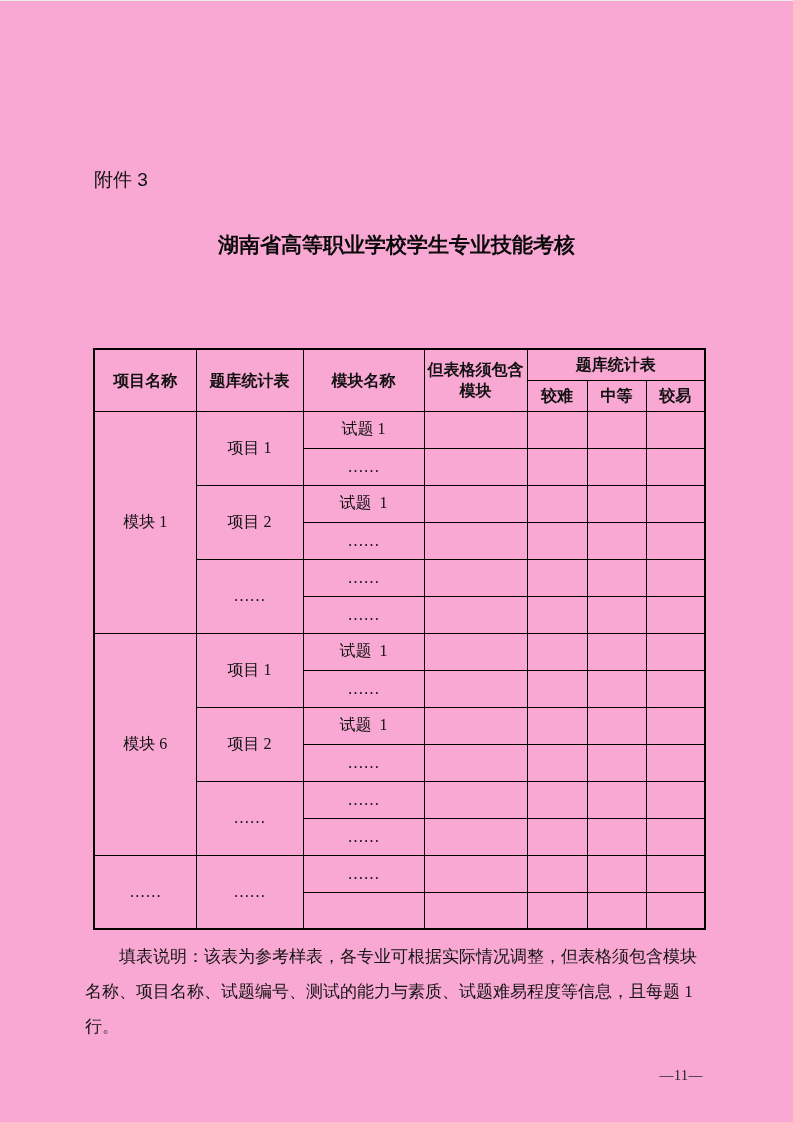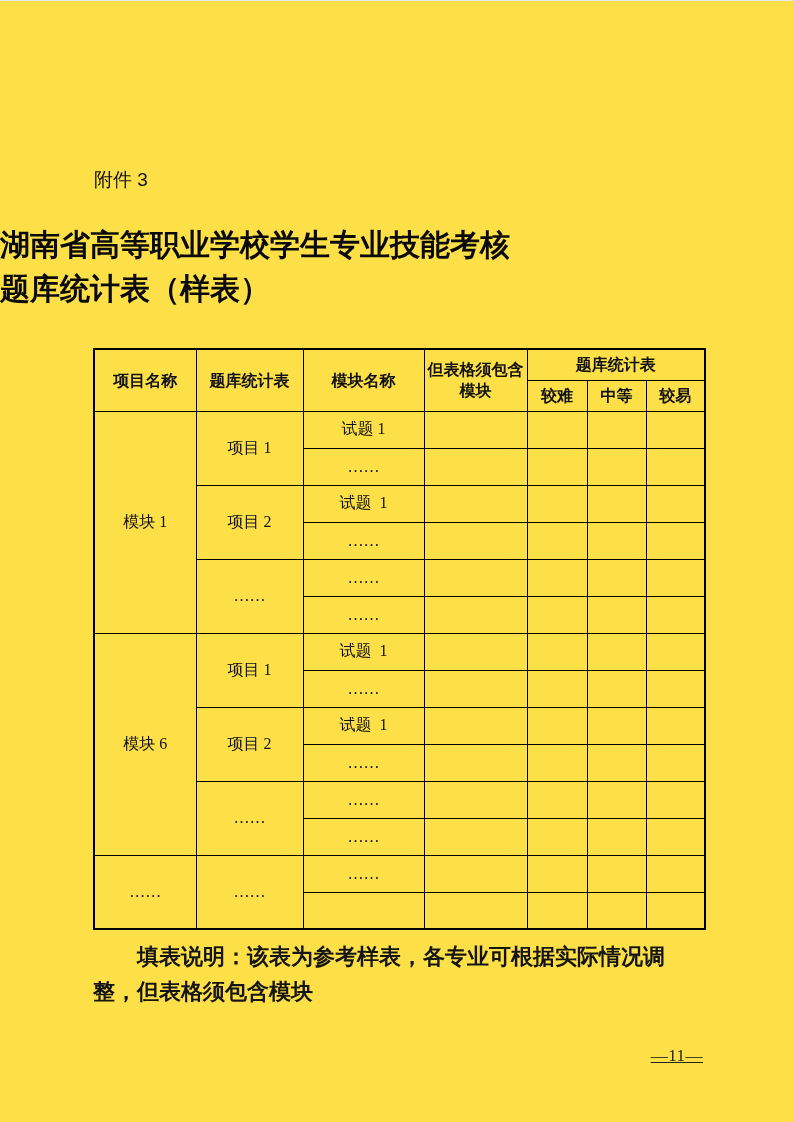--- a/index.html
+++ b/index.html
@@ -11,7 +11,7 @@
     position: relative;
     width: 793px;
     height: 1122px;
-    background: #fde047;
+    background: #f9a8d4;
     color: #141414;
     font-family: "Liberation Serif", "DejaVu Serif", serif;
     overflow: hidden;

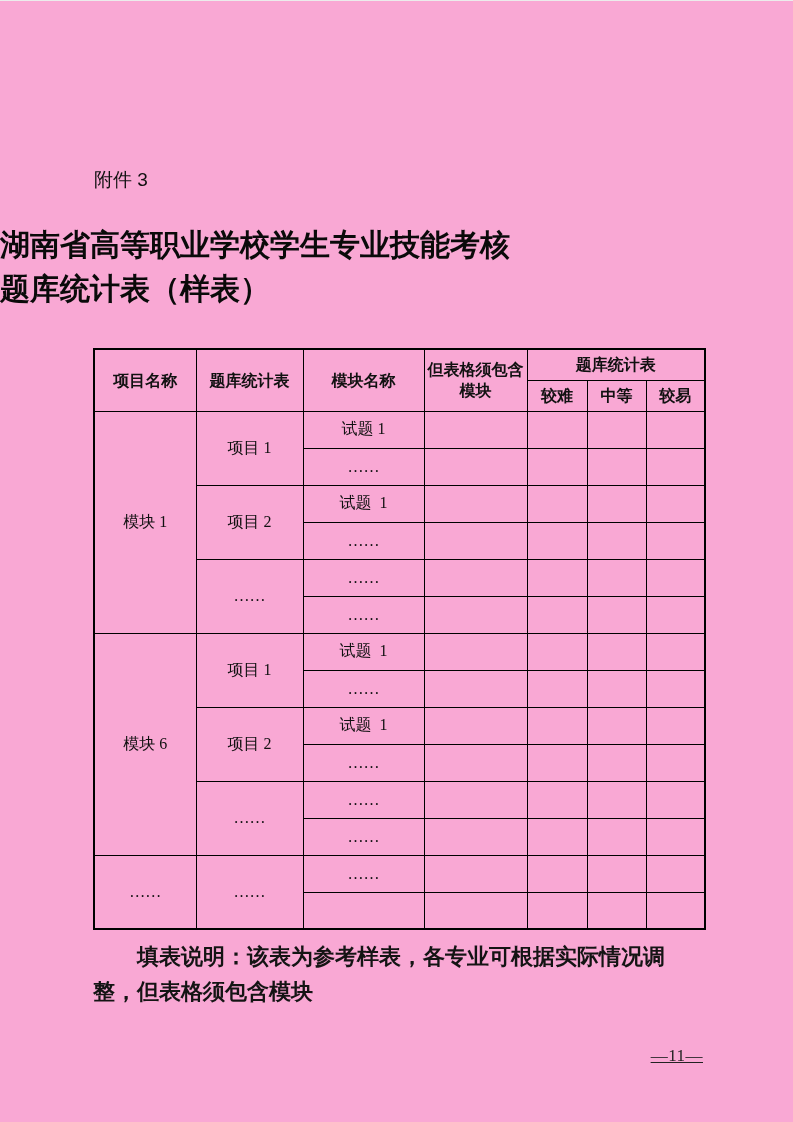--- a/index.html
+++ b/index.html
@@ -31,8 +31,9 @@
     left: 0;
     right: 0;
     top: 222px;
+    text-align: center;
     font-weight: bold;
-    font-size: 30px;
+    font-size: 21px;
     line-height: 44px;
     color: #0a0a0a;
   }

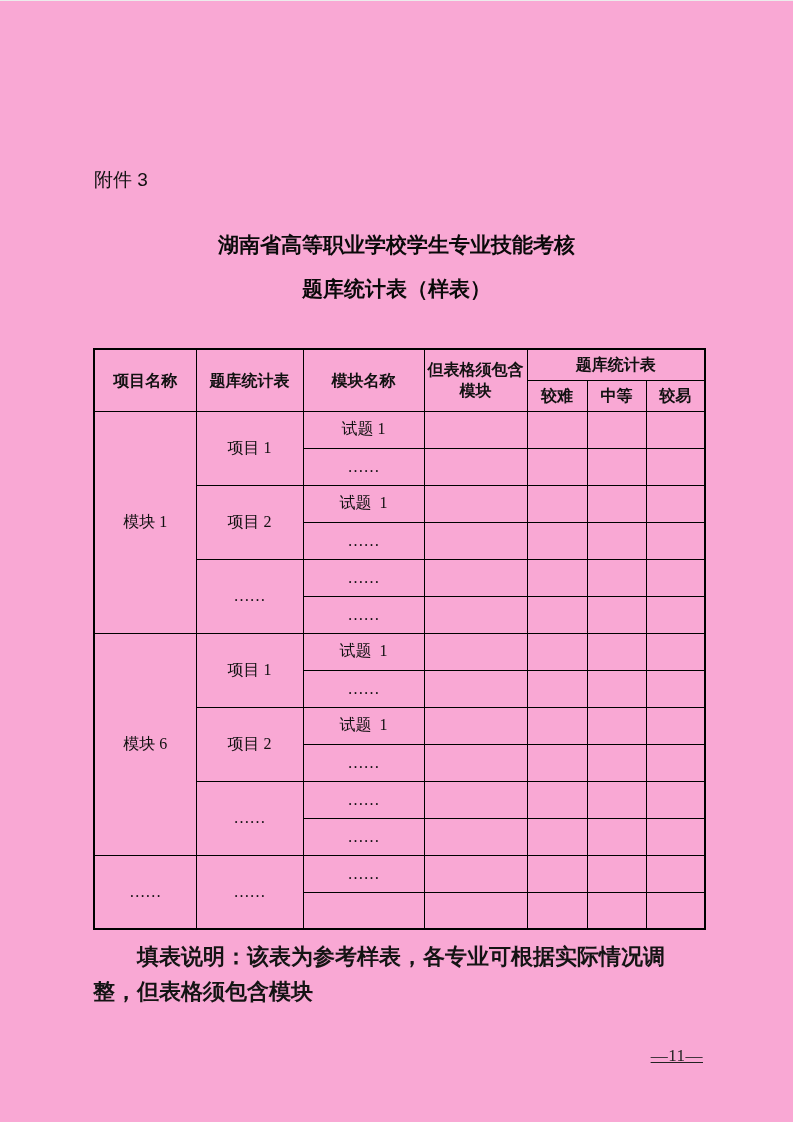--- a/index.html
+++ b/index.html
@@ -94,7 +94,6 @@
 
   <div class="doc-title">
     <div>湖南省高等职业学校学生专业技能考核</div>
-    <div>题库统计表（样表）</div>
   </div>
 
   <table class="sample-table">

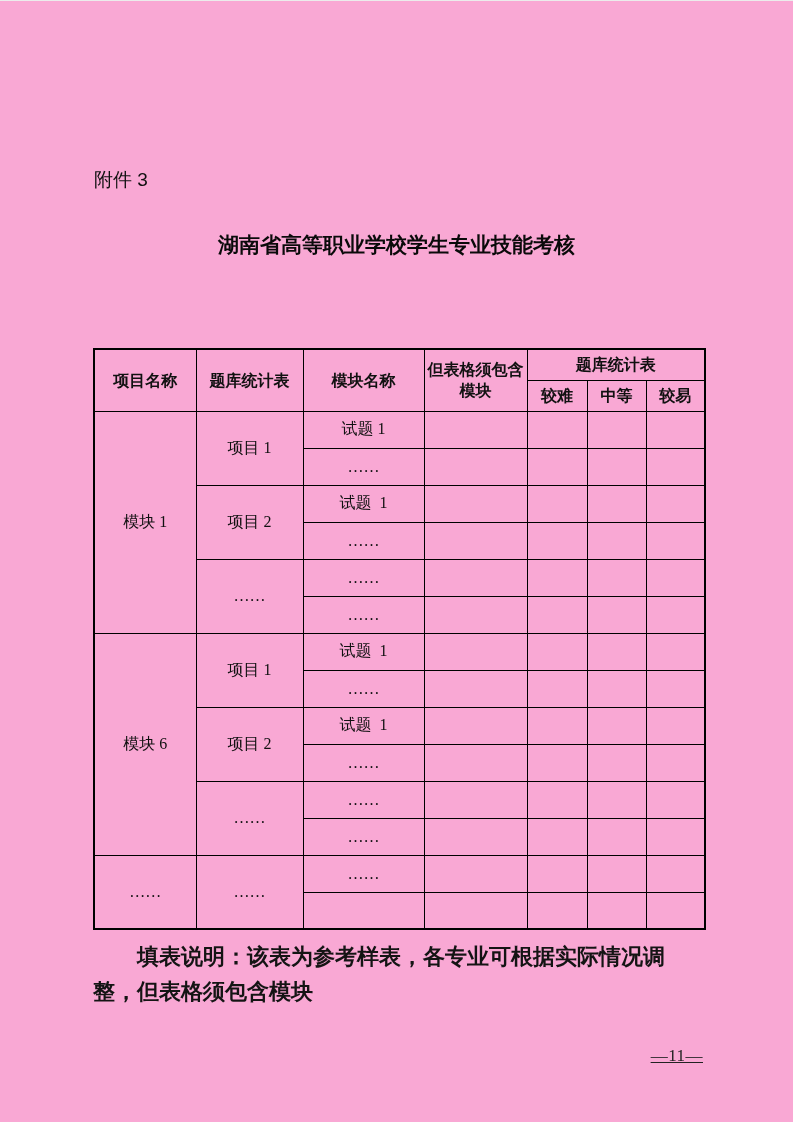--- a/index.html
+++ b/index.html
@@ -66,13 +66,12 @@
   .sample-table tbody tr { height: 37px; }
   .note {
     position: absolute;
-    left: 93px;
+    left: 85px;
     top: 938px;
     width: 612px;
-    font-size: 22px;
+    font-size: 17px;
     line-height: 35px;
     color: #141414;
-    font-weight: bold;
   }
   .note-line-indent { text-indent: 2em; }
   .page-number {

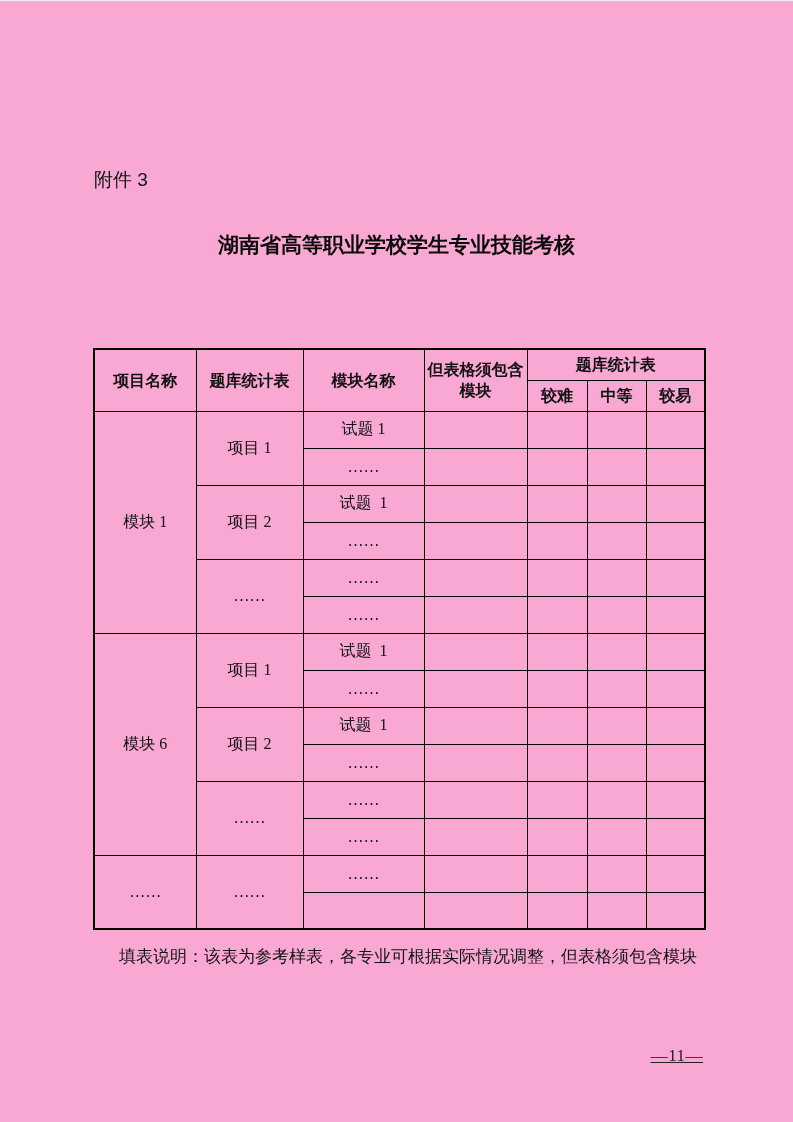--- a/index.html
+++ b/index.html
@@ -236,6 +236,7 @@
 
   <div class="note">
     <div class="note-line-indent">填表说明：该表为参考样表，各专业可根据实际情况调整，但表格须包含模块</div>
+    <div>名称、项目名称、试题编号、测试的能力与素质、试题难易程度等信息，且每题 1 行。</div>
   </div>
 
   <div class="page-number">—11—</div>

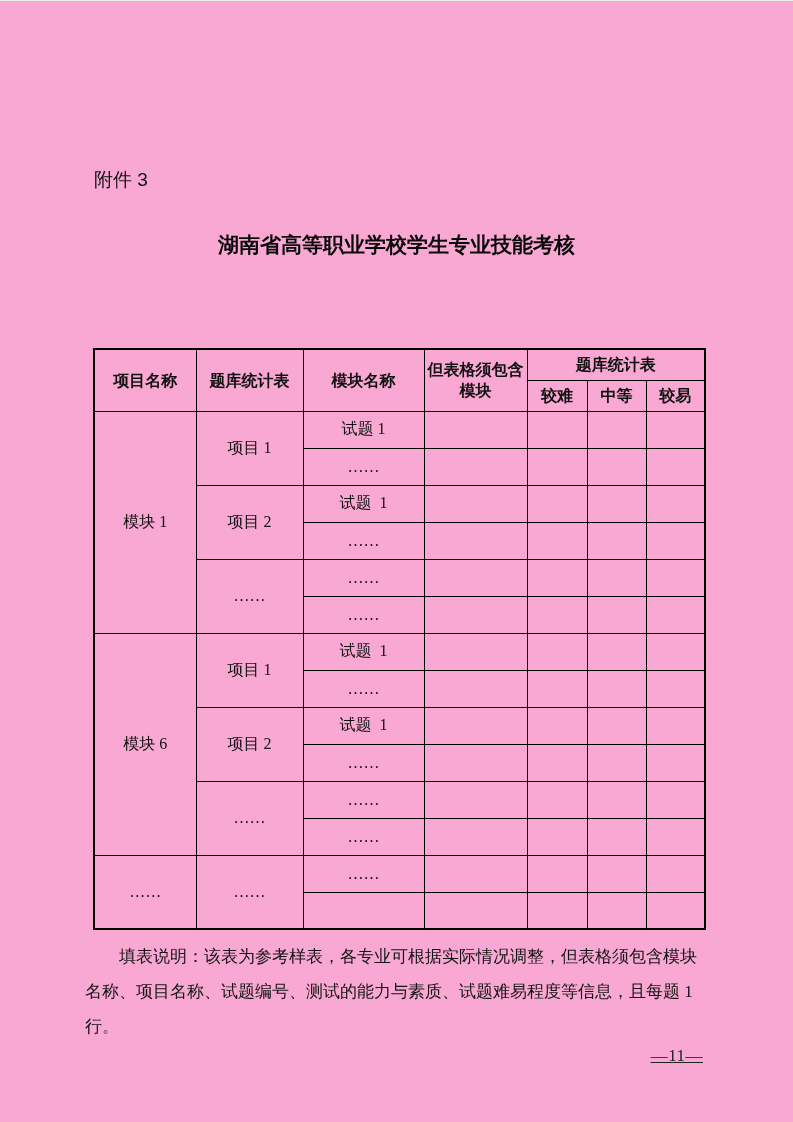--- a/index.html
+++ b/index.html
@@ -76,12 +76,11 @@
   .note-line-indent { text-indent: 2em; }
   .page-number {
     position: absolute;
-    top: 1045px;
+    top: 1067px;
     right: 90px;
-    font-size: 17px;
+    font-size: 14px;
     letter-spacing: 0.5px;
     color: #222;
-    text-decoration: underline;
   }
 </style>
 </head>

